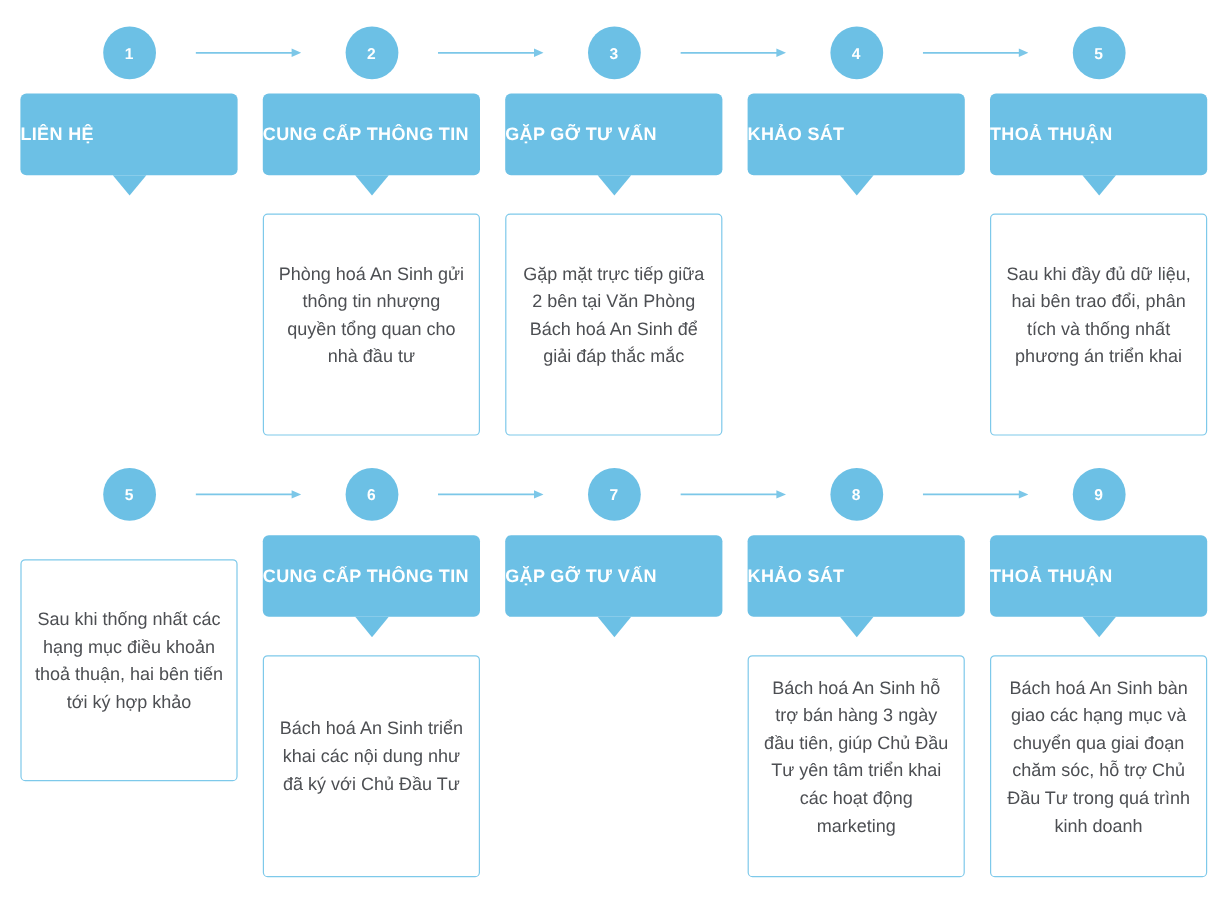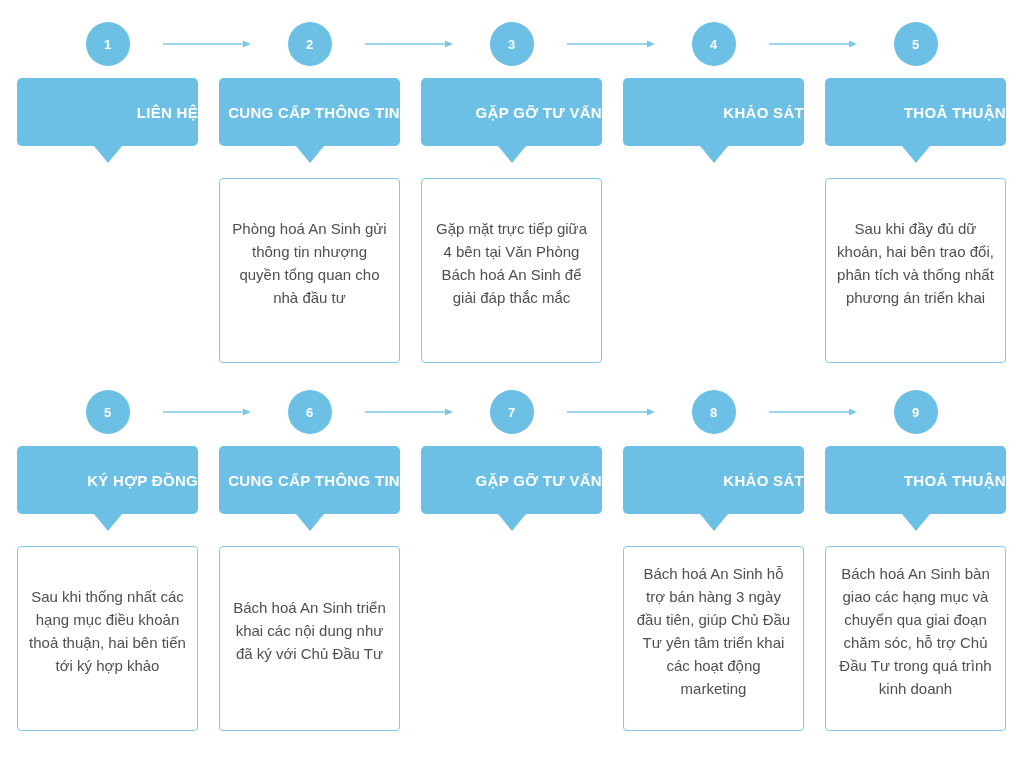--- a/index.html
+++ b/index.html
@@ -40,7 +40,7 @@
     height: 68px;
     background: #6cc0e5;
     border-radius: 5px;
-    display: flex; align-items: center; justify-content: flex-end;
+    display: flex; align-items: center; justify-content: flex-start;
     color: #ffffff;
     font-size: 15px; font-weight: bold;
     letter-spacing: 0.3px;

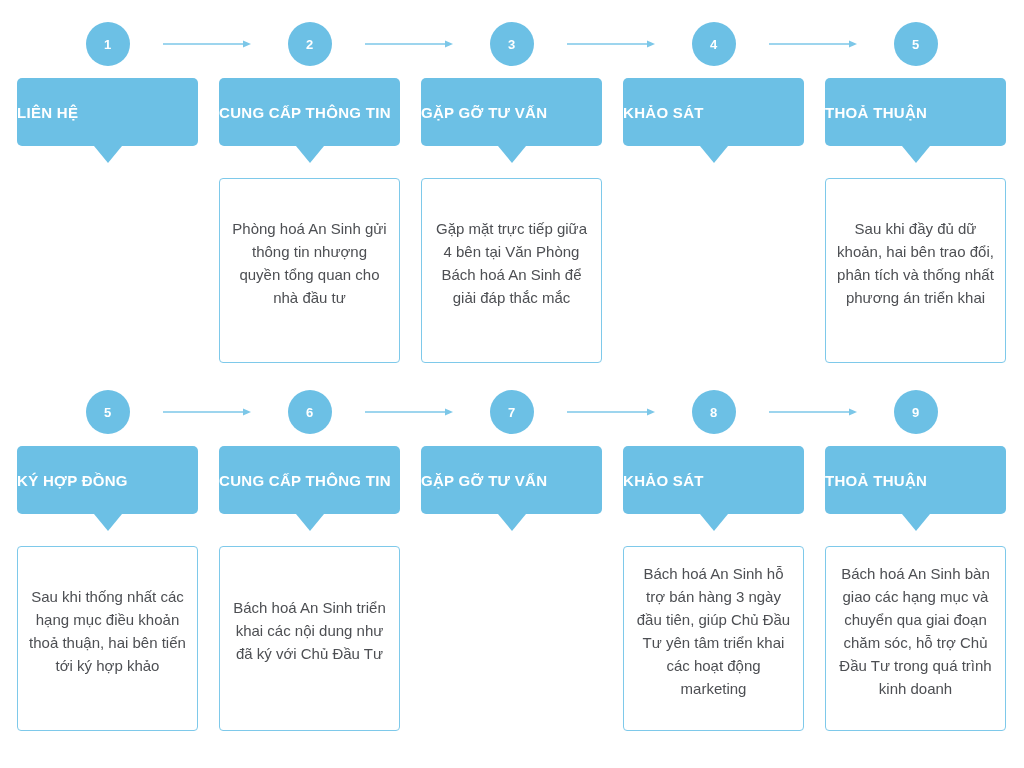--- a/index.html
+++ b/index.html
@@ -115,7 +115,7 @@
         <span>GẶP GỠ TƯ VẤN</span>
       </div>
     <div class="desc-box">
-        <p>Gặp mặt trực tiếp giữa 4 bên tại Văn Phòng Bách hoá An Sinh để giải đáp thắc mắc</p>
+        <p>Gặp mặt trực tiếp giữa 2 bên tại Văn Phòng Bách hoá An Sinh để giải đáp thắc mắc</p>
       </div>
   </div>
   <div class="step row1 col3">

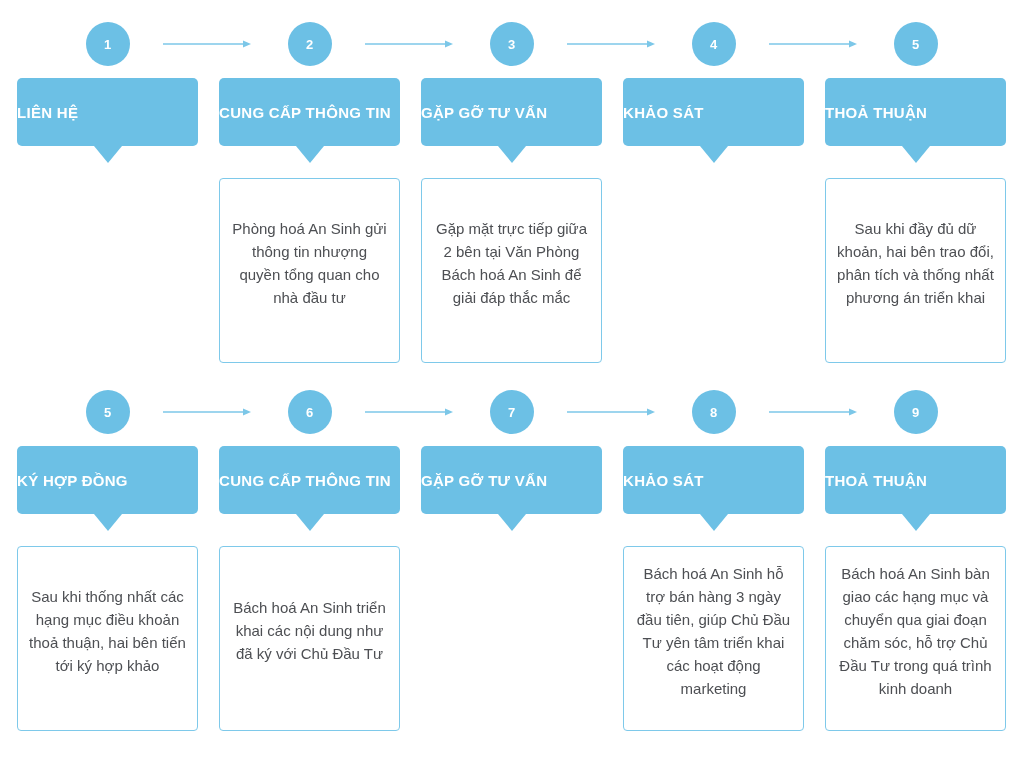--- a/index.html
+++ b/index.html
@@ -134,7 +134,7 @@
         <span>THOẢ THUẬN</span>
       </div>
     <div class="desc-box">
-        <p>Sau khi đầy đủ dữ khoản, hai bên trao đổi, phân tích và thống nhất phương án triển khai</p>
+        <p>Sau khi đầy đủ dữ liệu, hai bên trao đổi, phân tích và thống nhất phương án triển khai</p>
       </div>
   </div>
 

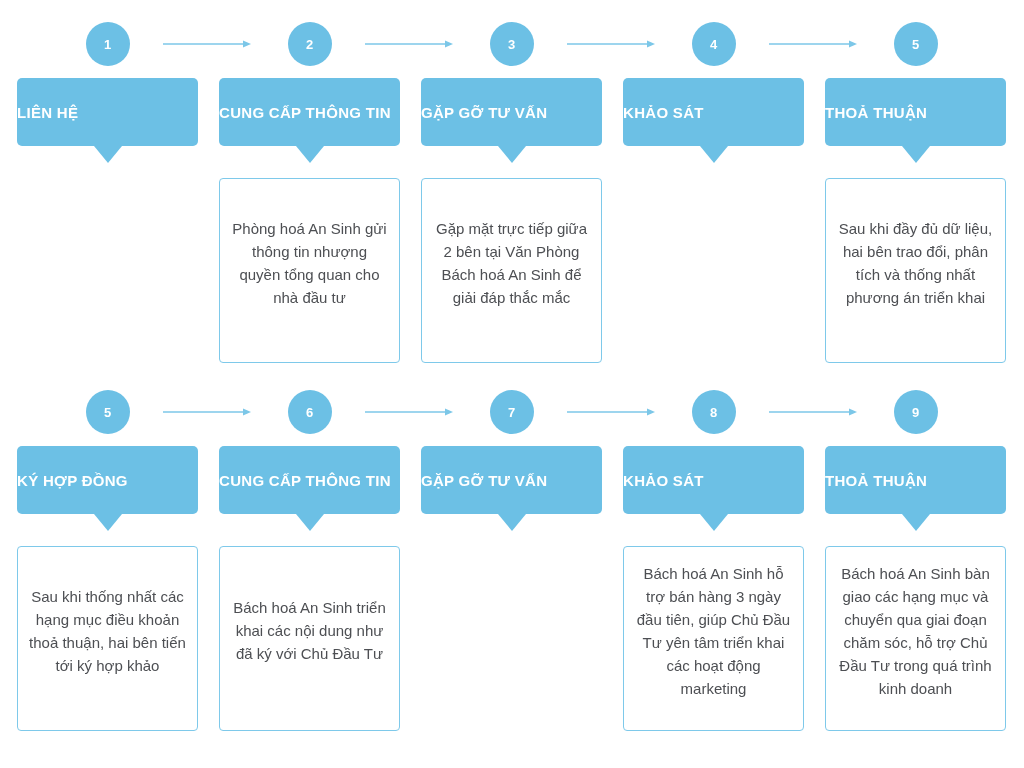--- a/index.html
+++ b/index.html
@@ -142,9 +142,6 @@
     <div class="circle">
         <span>5</span>
       </div>
-    <div class="banner">
-        <span>KÝ HỢP ĐỒNG</span>
-      </div>
     <div class="desc-box">
         <p>Sau khi thống nhất các hạng mục điều khoản thoả thuận, hai bên tiến tới ký hợp khảo</p>
       </div>

